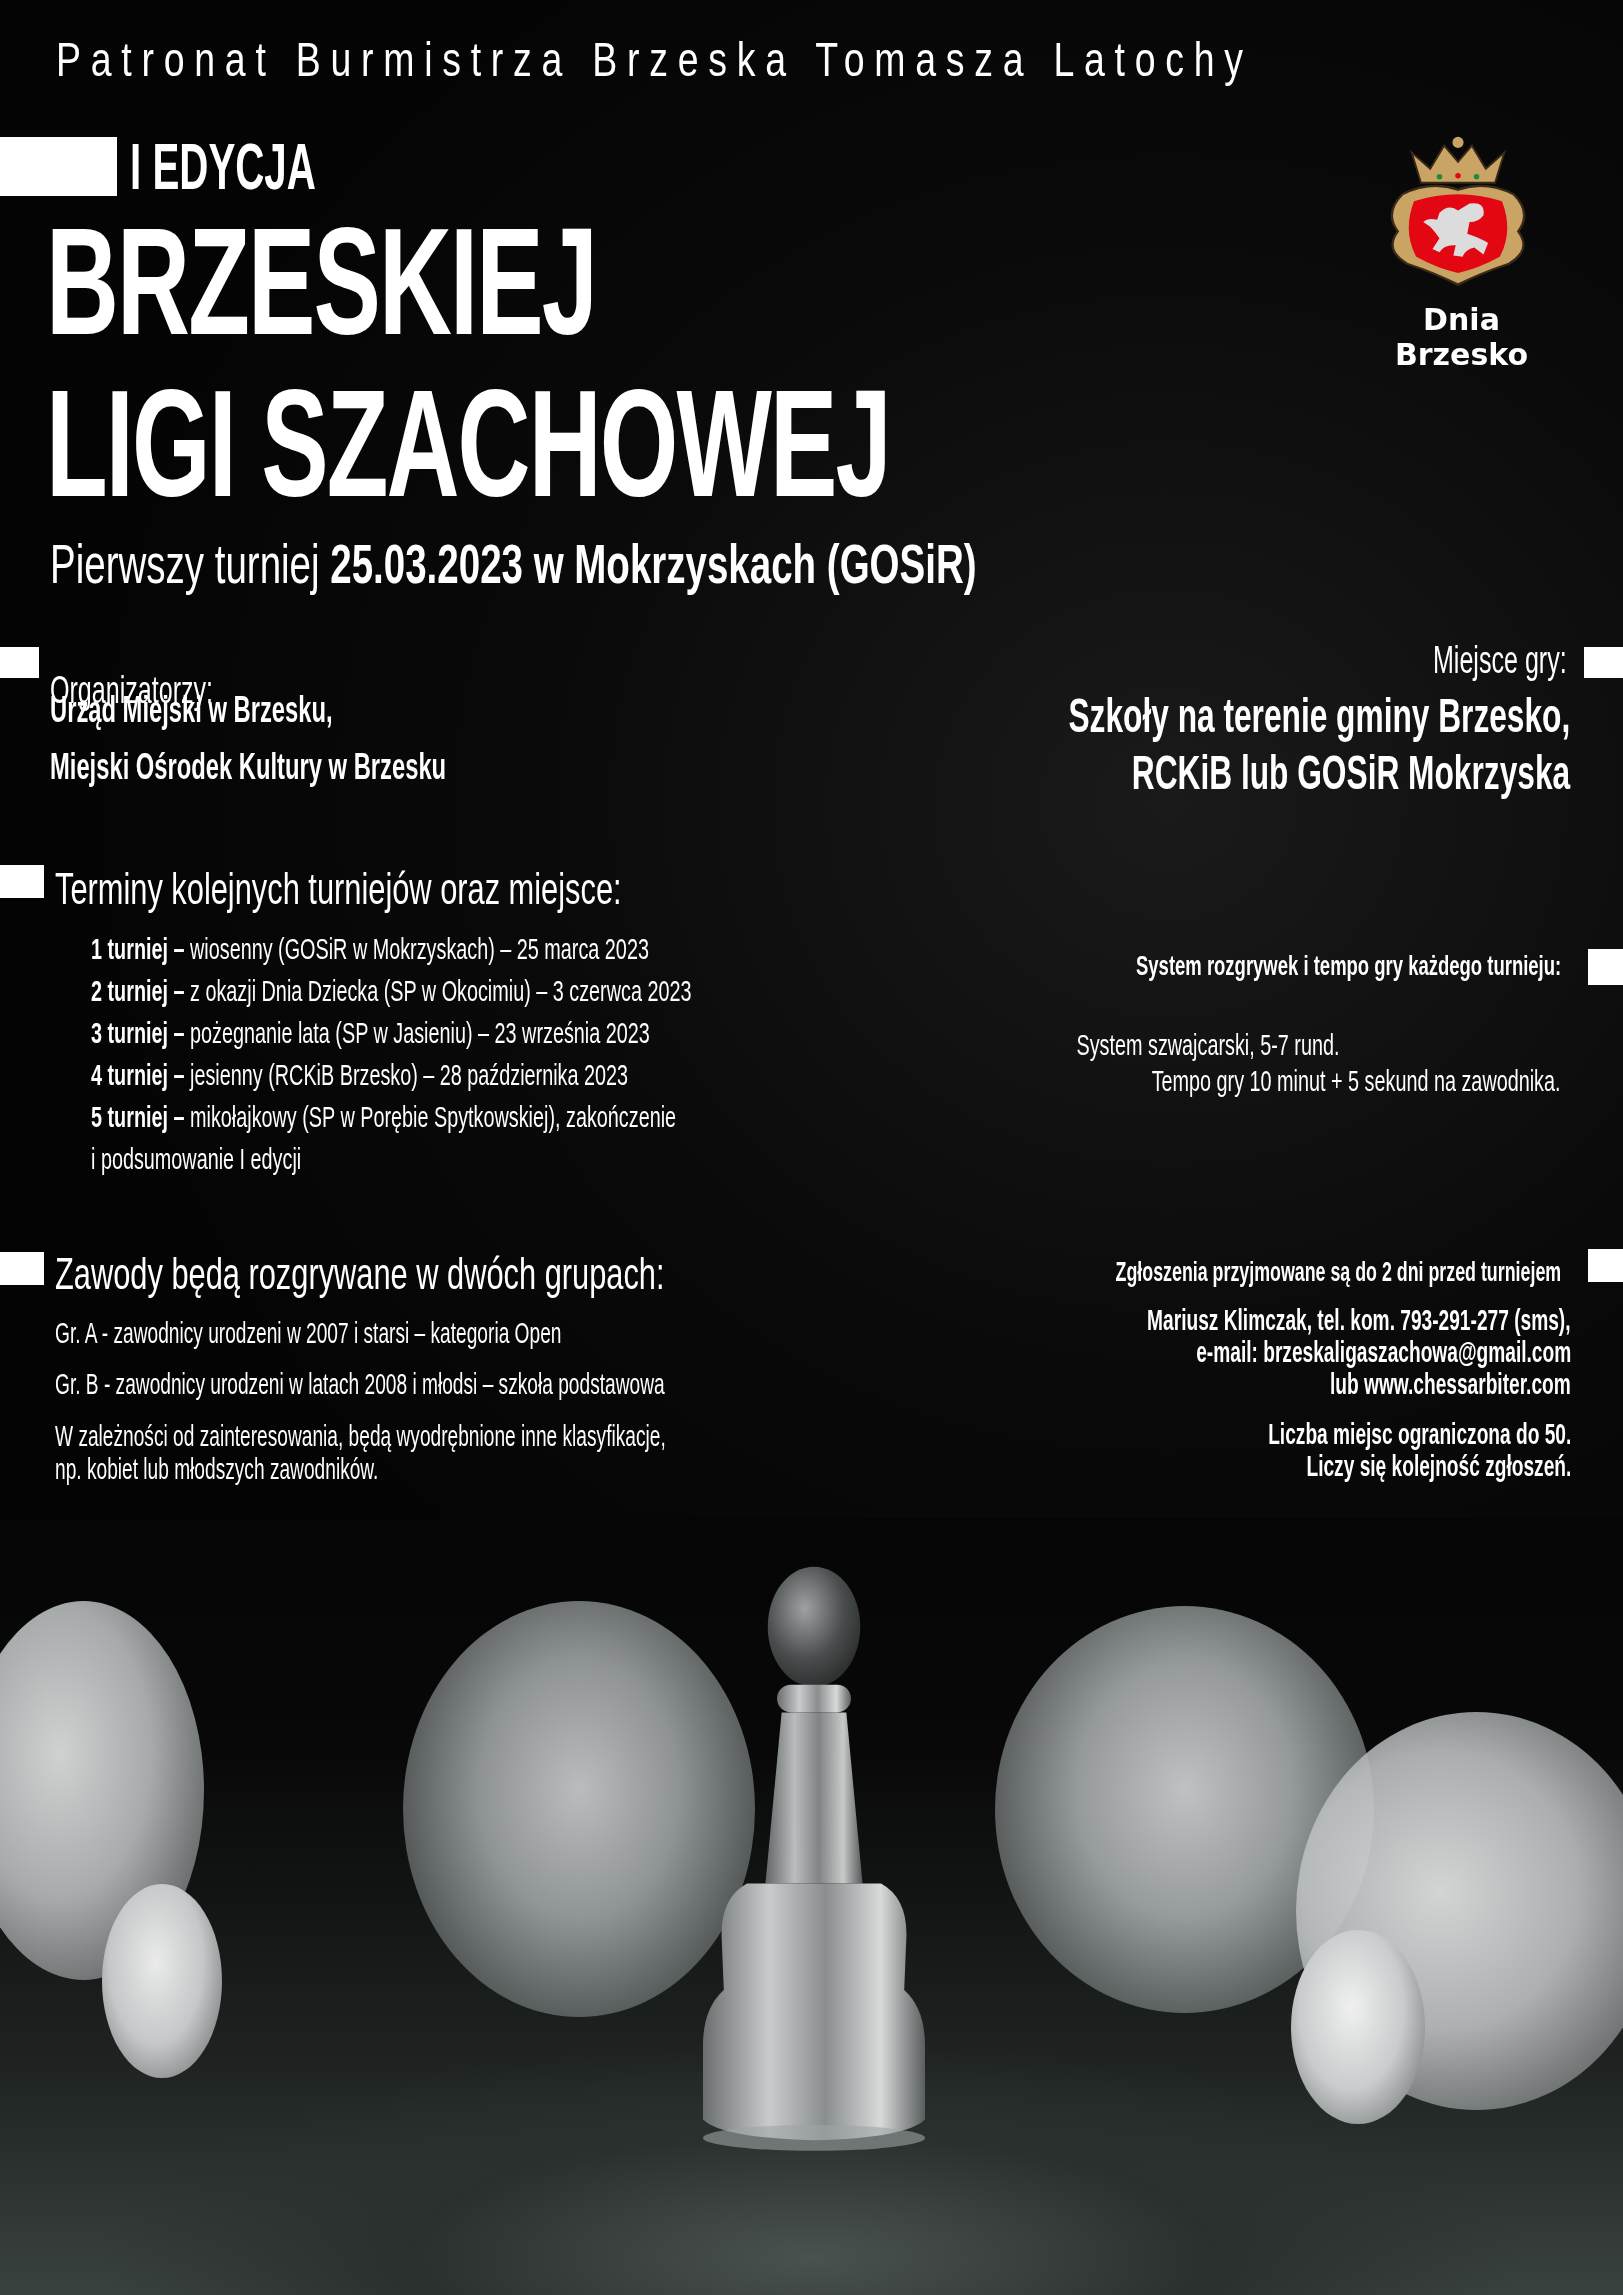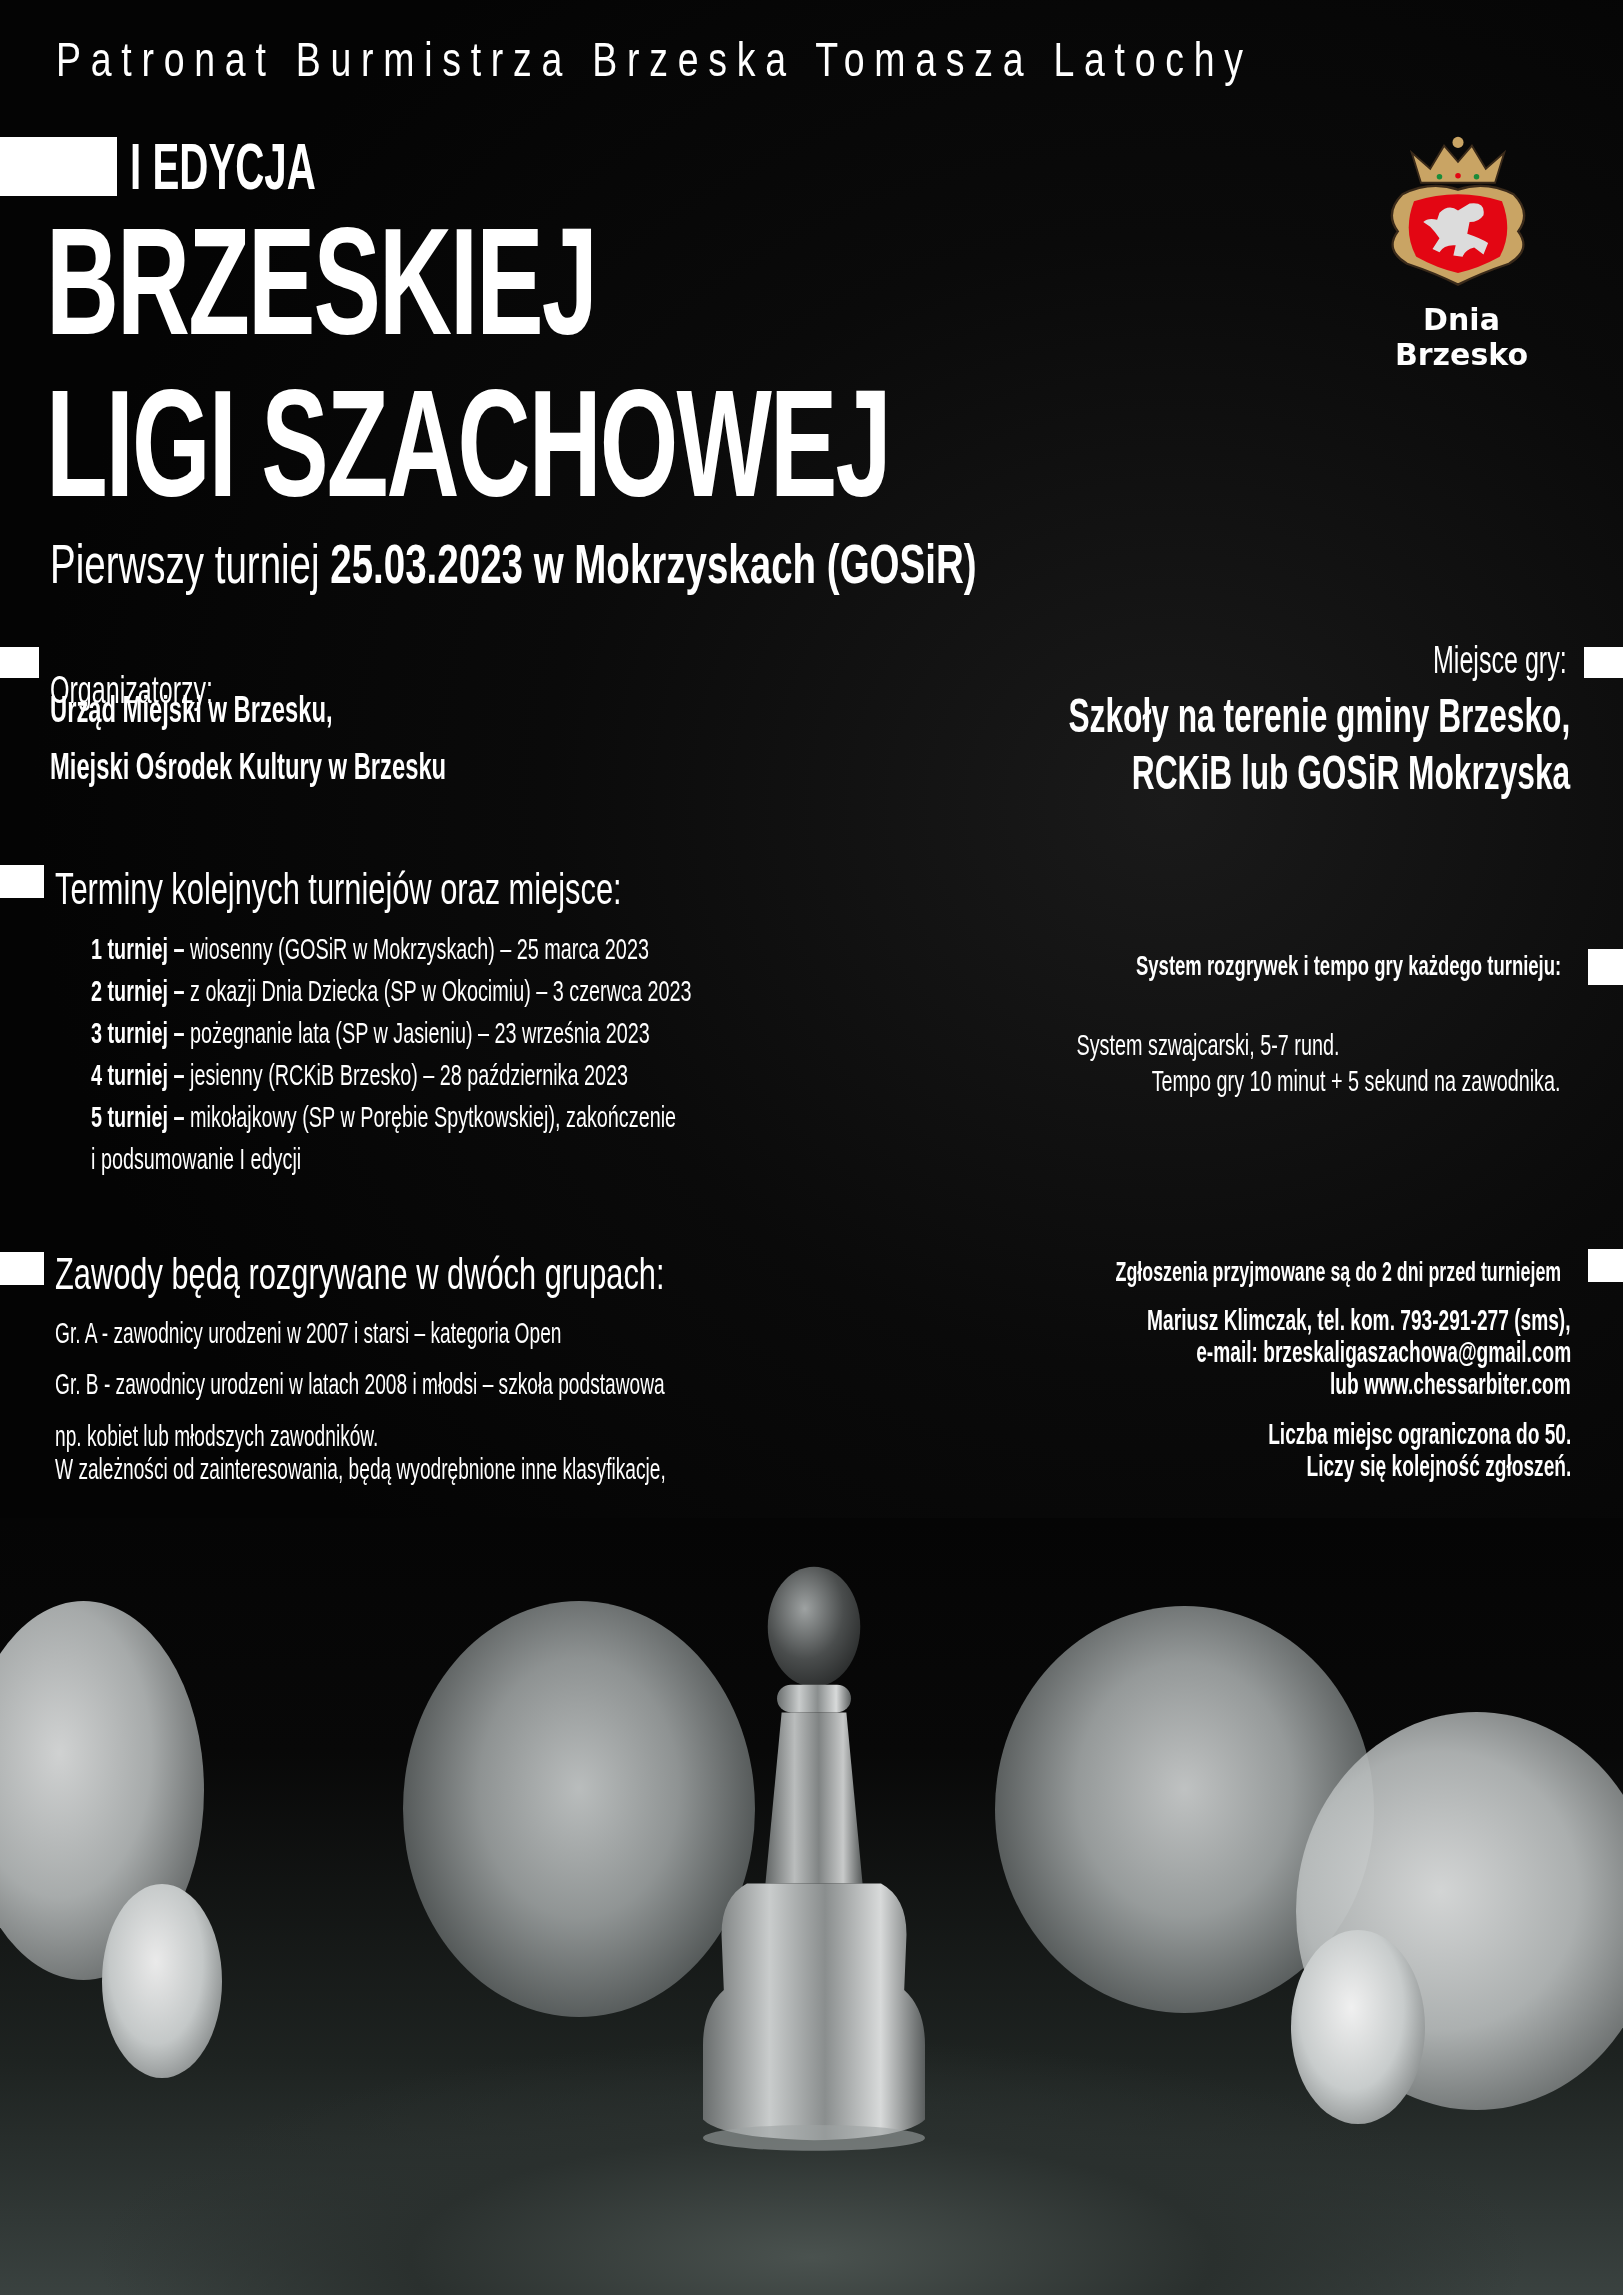--- a/index.html
+++ b/index.html
@@ -199,8 +199,8 @@
   <div class="block groups-list">
     <div style="height:51px;"><span class="cond">Gr. A - zawodnicy urodzeni w 2007 i starsi – kategoria Open</span></div>
     <div style="height:52px;"><span class="cond">Gr. B - zawodnicy urodzeni w latach 2008 i młodsi – szkoła podstawowa</span></div>
+    <div style="height:33px;"><span class="cond">W zależności od zainteresowania, będą wyodrębnione inne klasyfikacje,</span></div>
     <div style="height:33px;"><span class="cond">np. kobiet lub młodszych zawodników.</span></div>
-    <div style="height:33px;"><span class="cond">W zależności od zainteresowania, będą wyodrębnione inne klasyfikacje,</span></div>
   </div>
 
   <div class="bar" style="right:0;top:1249px;width:35px;height:33px;"></div>

